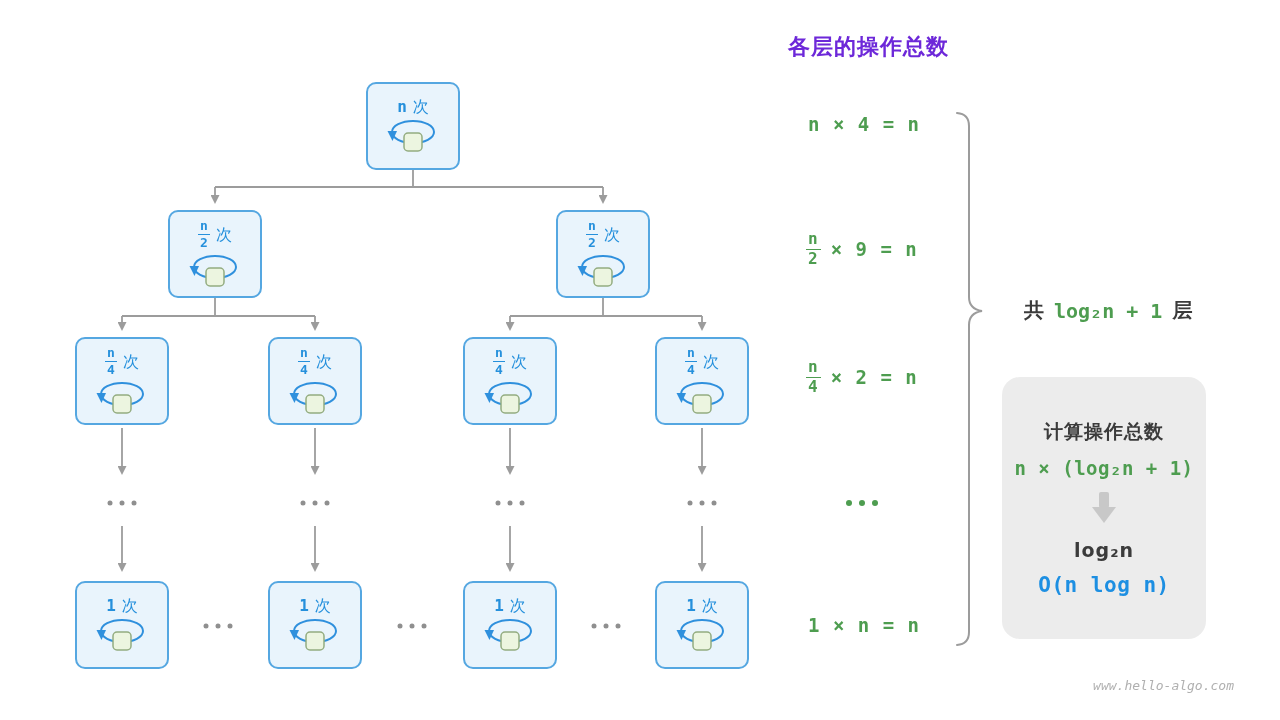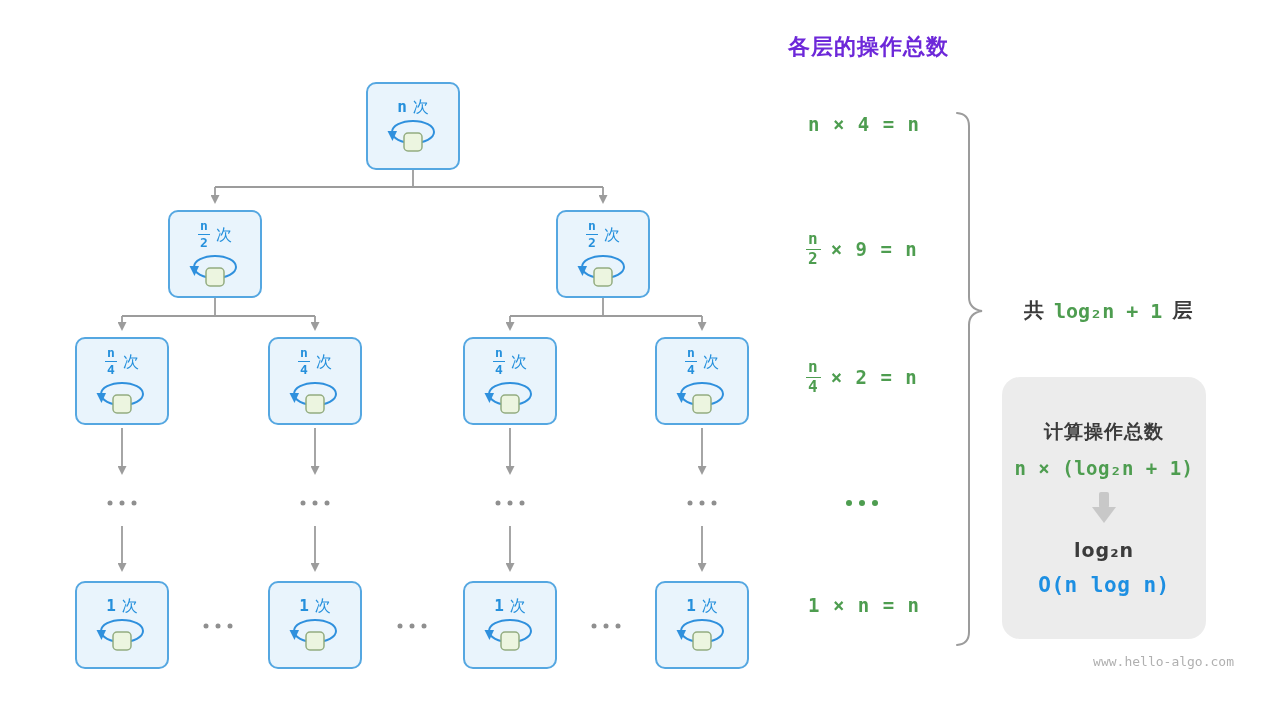--- a/index.html
+++ b/index.html
@@ -303,7 +303,7 @@
       <i></i>
     </div>
 
-  <div class="eq" style="left:808px;top:594px">1 × n = n</div>
+  <div class="eq" style="left:808px;top:614px">1 × n = n</div>
 
   <div class="brace-label">
     <span>共</span>

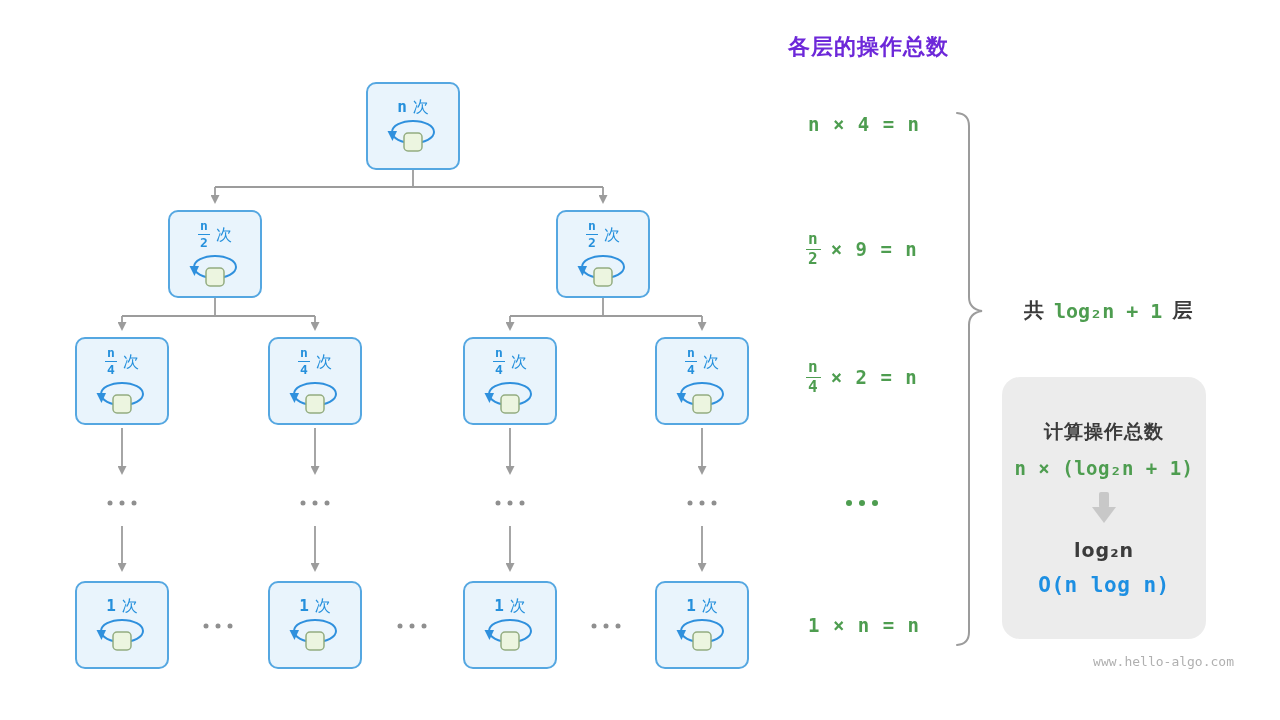--- a/index.html
+++ b/index.html
@@ -52,8 +52,8 @@
   .box-formula.green{color:#4e9d50;}
   .box-formula.blue{color:#1d8fe2;font-size:21px;}
 
-  .watermark{position:absolute;right:46px;top:654px;font-family:"DejaVu Sans Mono","Liberation Mono",monospace;
-             font-size:13px;color:#b0b0b0;}
+  .watermark{position:absolute;right:46px;top:678px;font-family:"DejaVu Sans Mono","Liberation Mono",monospace;
+             font-size:13px;color:#b0b0b0;font-style:italic;}
 </style>
 </head>
 <body>

